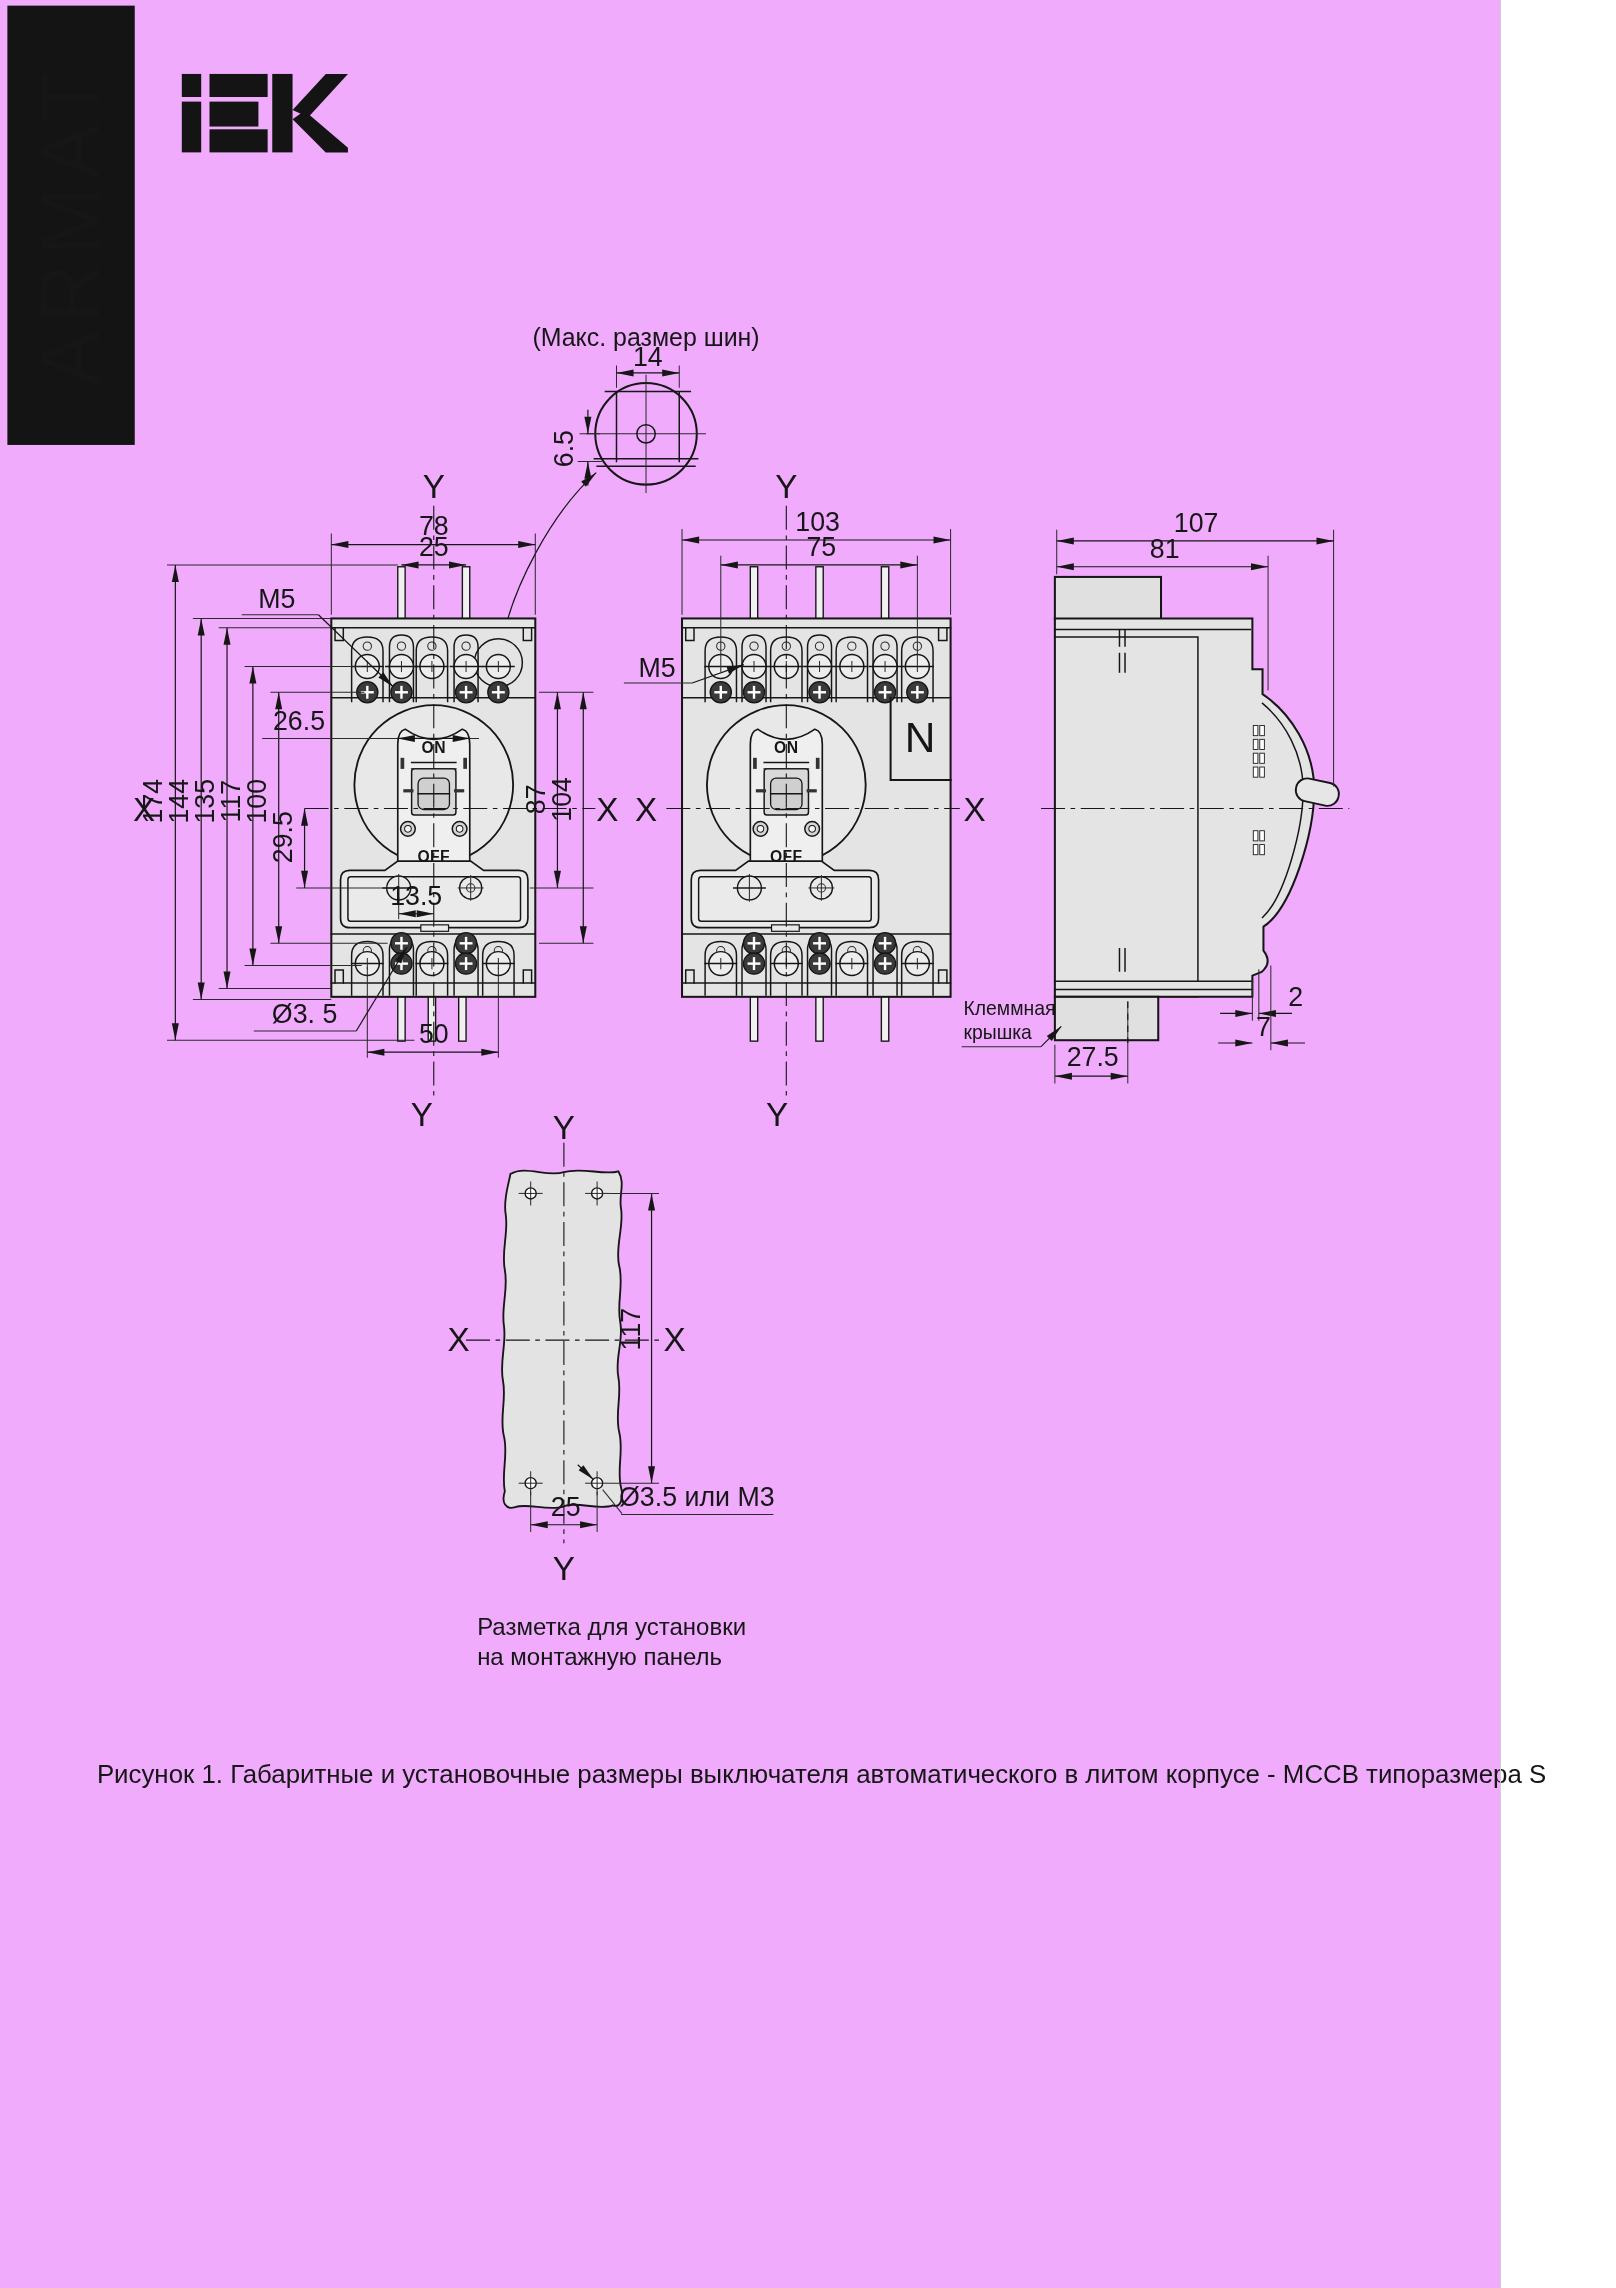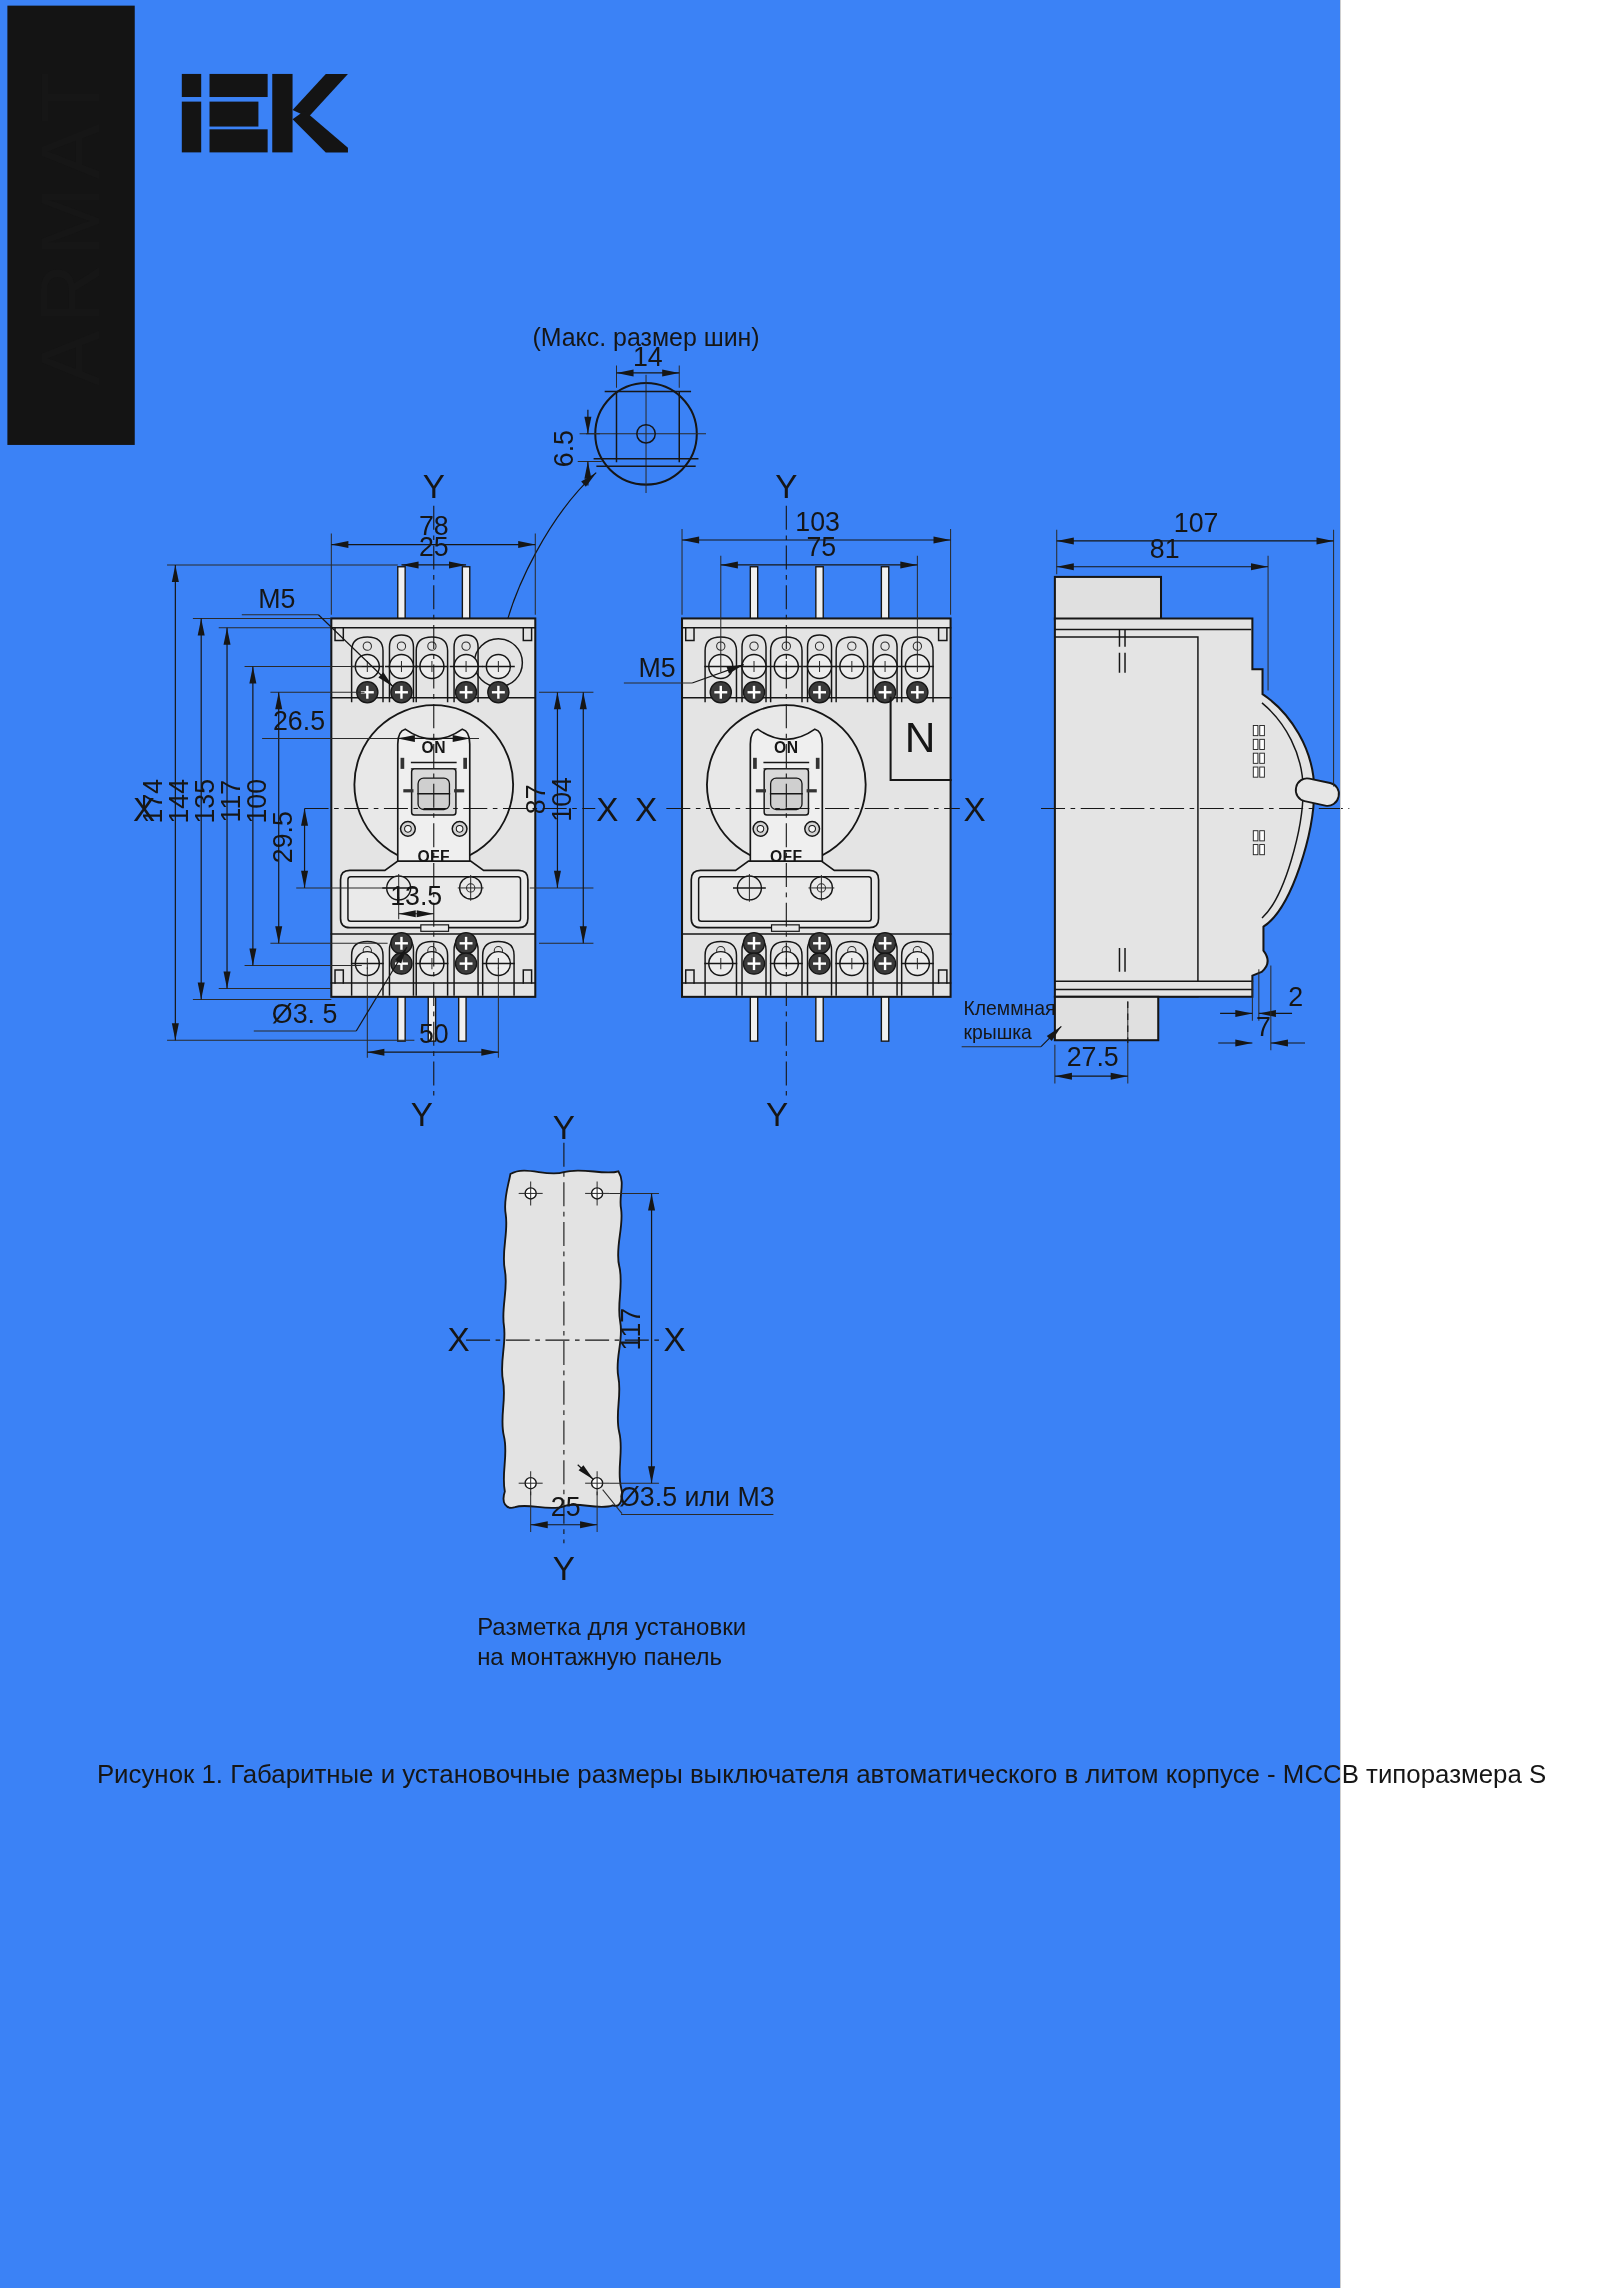--- a/index.html
+++ b/index.html
@@ -3,7 +3,7 @@
 <meta charset="utf-8">
 <style>
   html,body{margin:0;padding:0;background:#fff;}
-  .page{width:1340px;height:2289px;position:relative;background:#3b82f6;outline:0.9px solid #cfcfcf;}
+  .page{width:1500px;height:2289px;position:relative;background:#f0abfc;outline:0.9px solid #cfcfcf;}
   svg{display:block;}
   .t{font-family:"Liberation Sans","DejaVu Sans",sans-serif;fill:#161616;}
   .dim{font-size:29px;}

